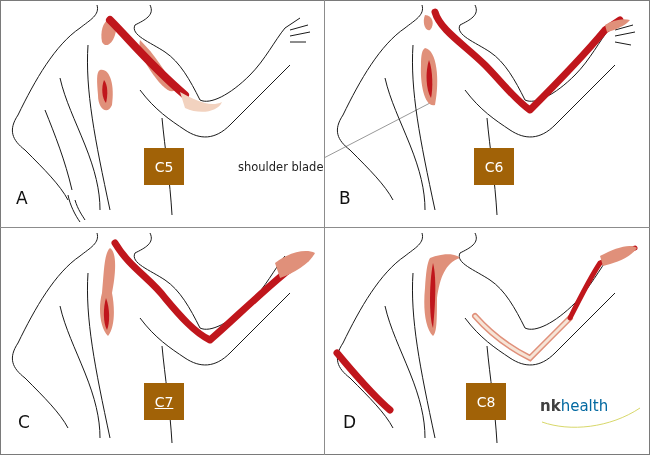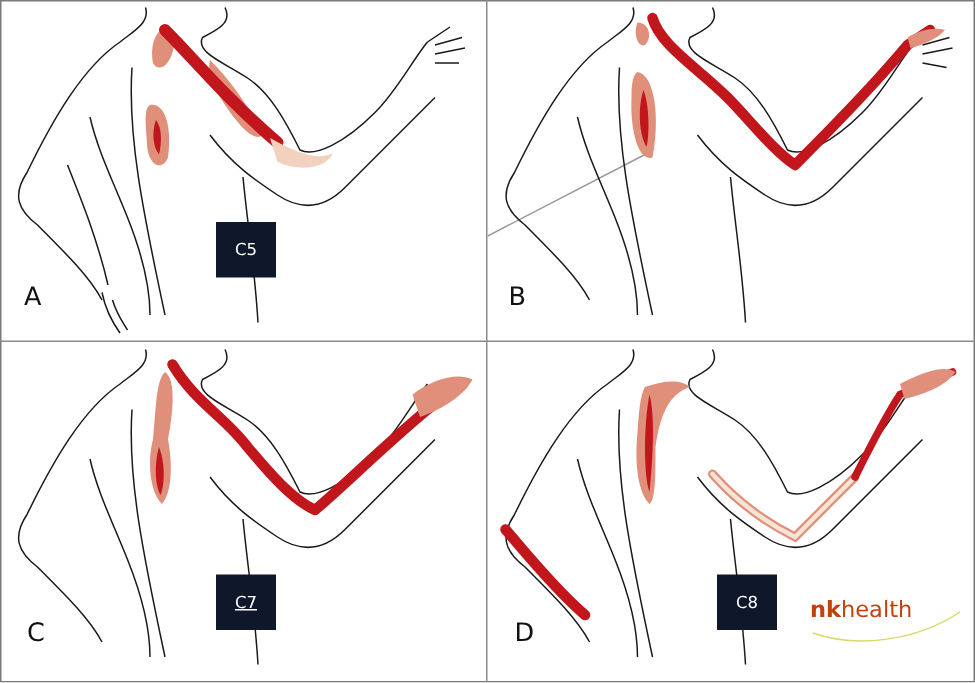--- a/index.html
+++ b/index.html
@@ -9,7 +9,7 @@
   .hdiv { position:absolute; left:0; top:227px; width:650px; height:1px; background:#8c8c8c; }
   .panel { position:absolute; width:325px; height:227px; overflow:hidden; }
   .panel svg { position:absolute; left:0; top:0; }
-  .badge { position:absolute; width:40px; height:37px; background:#0f172a; color:#fff; font-size:11px; display:flex; align-items:center; justify-content:center; }
+  .badge { position:absolute; width:40px; height:37px; background:#a16207; color:#fff; font-size:14px; display:flex; align-items:center; justify-content:center; }
   .plabel { position:absolute; font-size:17px; color:#111; }
   .callout { position:absolute; left:238px; top:160px; font-size:11.5px; line-height:14px; color:#222; }
   .logo { position:absolute; left:540px; top:396px; width:110px; height:40px; }

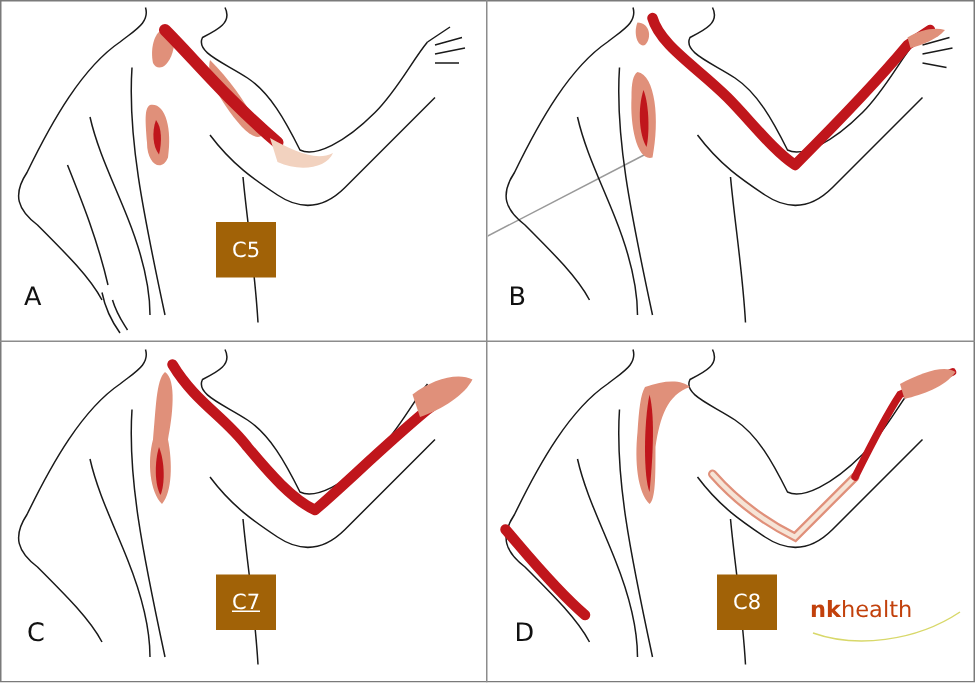--- a/index.html
+++ b/index.html
@@ -49,6 +49,7 @@
   <div class="badge" style="left:144px;top:148px;">C5</div>
   <div class="plabel" style="left:16px;top:188px;">A</div>
   <div class="callout">
+    <div>shoulder blade</div>
   </div>
 </div>
 

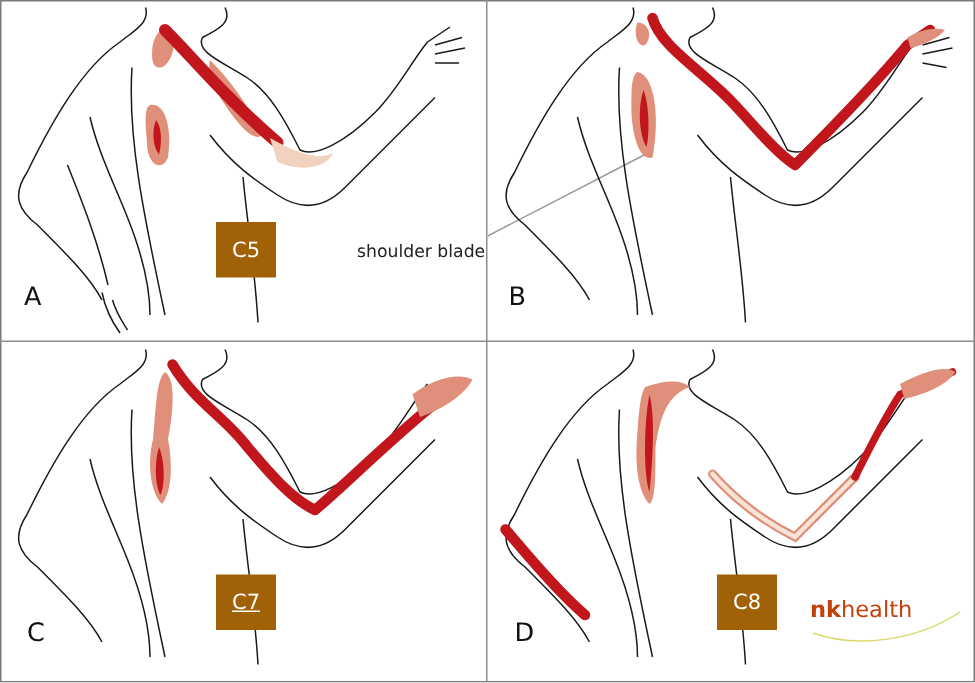--- a/index.html
+++ b/index.html
@@ -73,6 +73,7 @@
       <path d="M280,25 C288,20 298,18 305,20 C300,26 290,30 282,32 Z" fill="#e0907a"></path>
     </g>
   </svg>
+  <div class="badge" style="left:149px;top:148px;">C6</div>
   <div class="plabel" style="left:14px;top:188px;">B</div>
 </div>
 

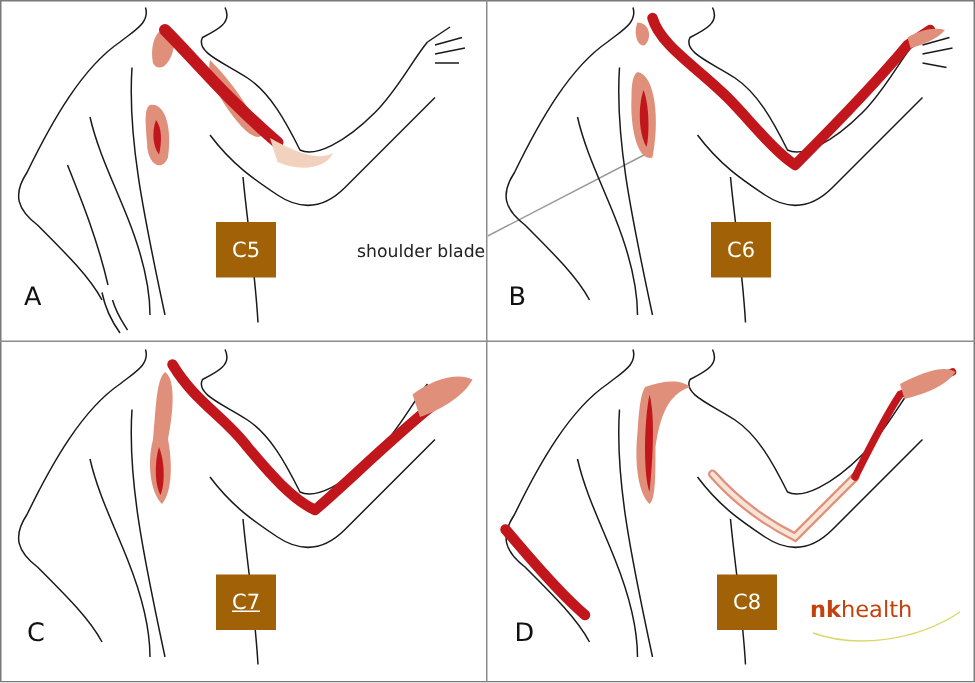--- a/index.html
+++ b/index.html
@@ -118,7 +118,7 @@
       <path d="M12,125 C25,140 45,165 65,182" stroke="#c0161c" stroke-width="7" stroke-linecap="round" fill="none"></path>
     </g>
   </svg>
-  <div class="badge" style="left:153px;top:155px;text-align:right;">C8</div>
+  <div class="badge" style="left:141px;top:155px;text-align:right;">C8</div>
   <div class="plabel" style="left:18px;top:184px;">D</div>
 </div>
 

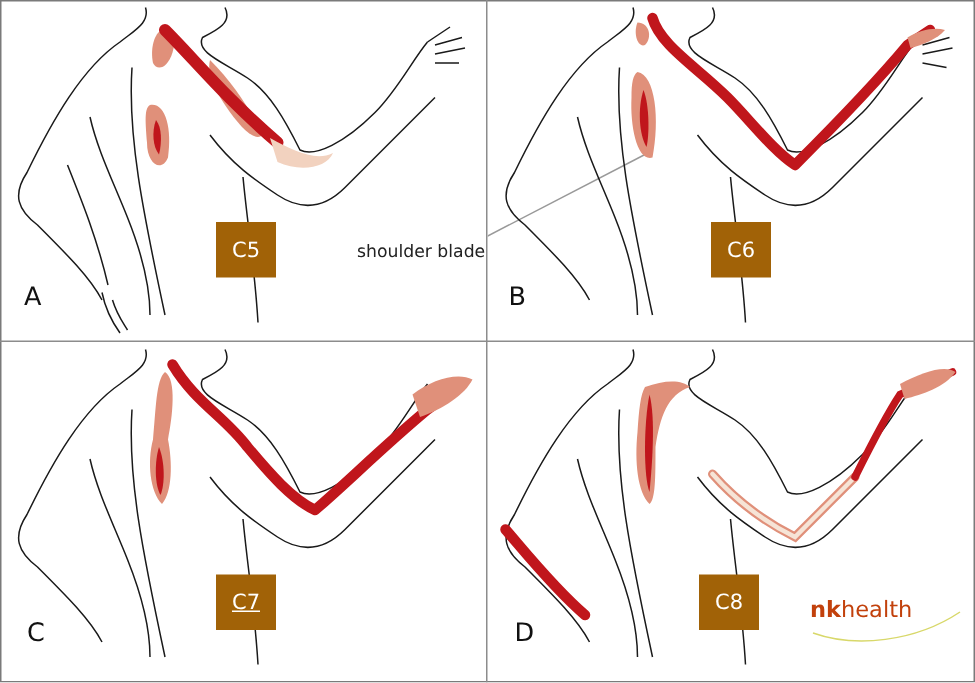--- a/index.html
+++ b/index.html
@@ -13,7 +13,7 @@
   .plabel { position:absolute; font-size:17px; color:#111; }
   .callout { position:absolute; left:238px; top:160px; font-size:11.5px; line-height:14px; color:#222; }
   .logo { position:absolute; left:540px; top:396px; width:110px; height:40px; }
-  .logo .nk { color:#c2410c; font-weight:bold; font-size:15px; }
+  .logo .nk { color:#404040; font-weight:bold; font-size:15px; }
   .logo .health { color:#c2410c; font-size:15px; }
   .logo-text { position:absolute; left:0; top:0; }
 </style>

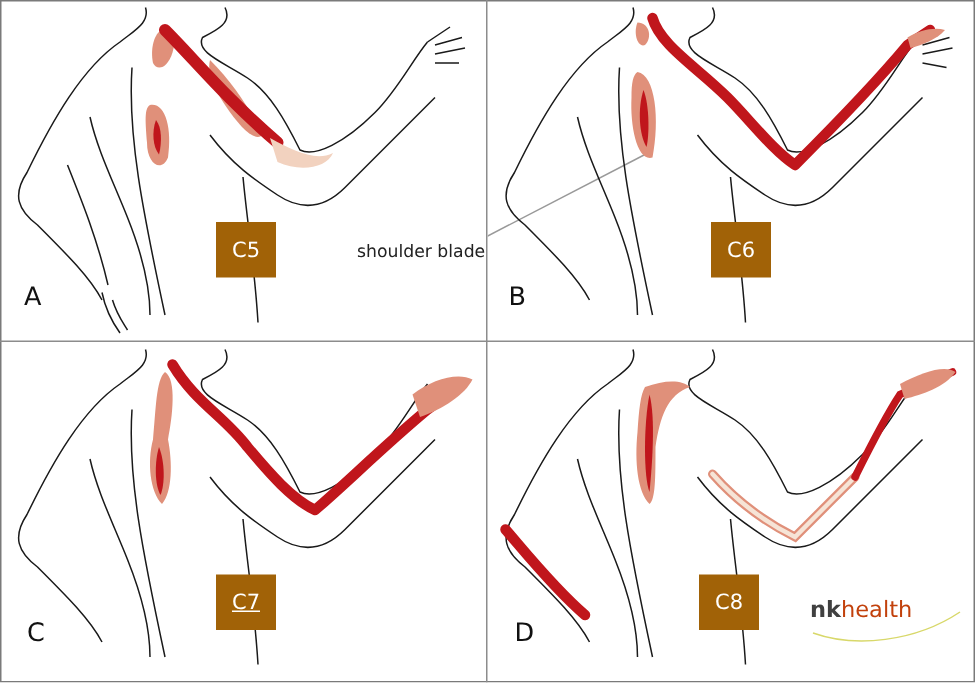--- a/index.html
+++ b/index.html
@@ -14,7 +14,7 @@
   .callout { position:absolute; left:238px; top:160px; font-size:11.5px; line-height:14px; color:#222; }
   .logo { position:absolute; left:540px; top:396px; width:110px; height:40px; }
   .logo .nk { color:#404040; font-weight:bold; font-size:15px; }
-  .logo .health { color:#c2410c; font-size:15px; }
+  .logo .health { color:#0369a1; font-size:15px; }
   .logo-text { position:absolute; left:0; top:0; }
 </style>
 </head>

